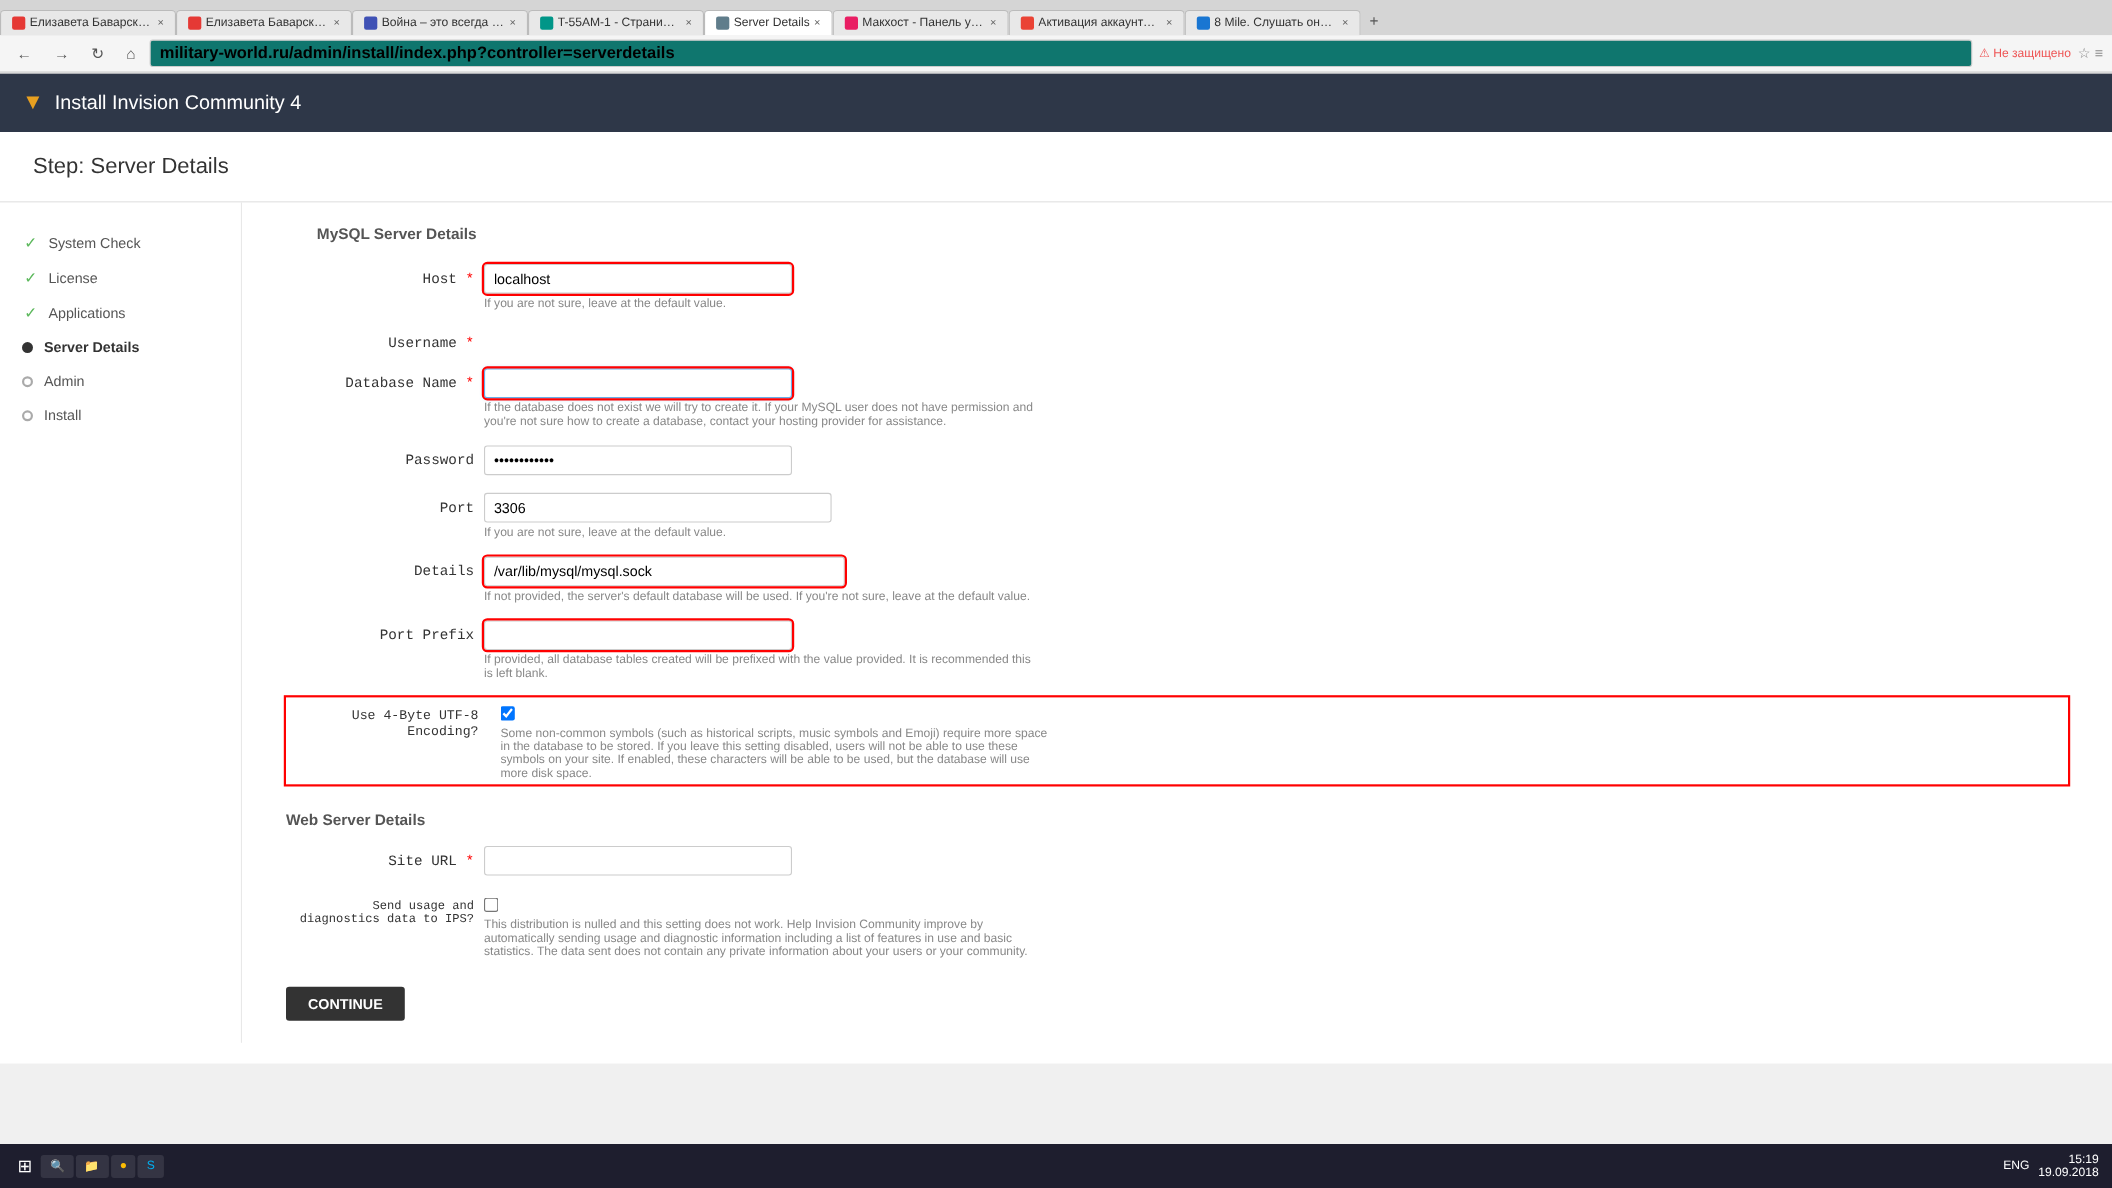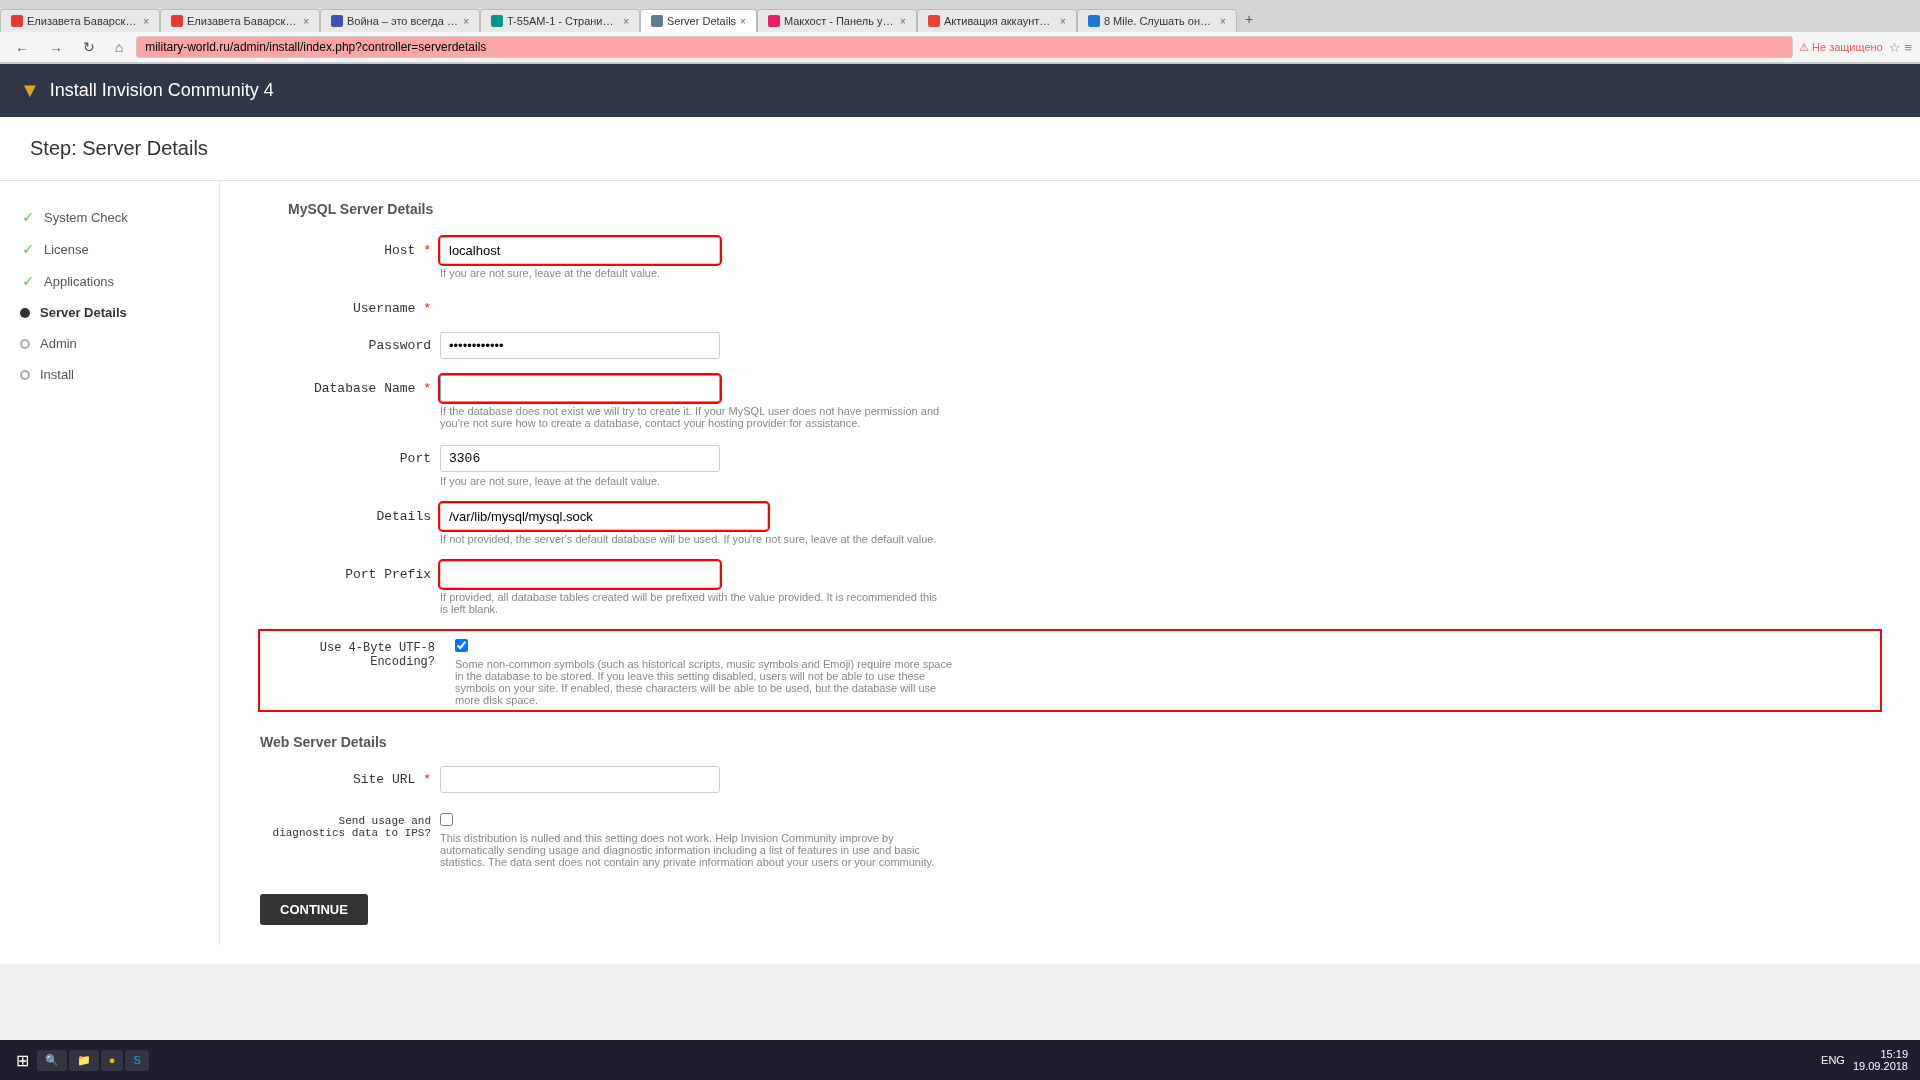--- a/index.html
+++ b/index.html
@@ -16,7 +16,7 @@
     
     .address-bar { display: flex; align-items: center; padding: 4px 8px; background: #f5f5f5; border-bottom: 1px solid #ccc; gap: 6px; }
     .nav-btn { background: none; border: 1px solid transparent; border-radius: 3px; padding: 2px 6px; cursor: pointer; color: #555; font-size: 14px; }
-    .url-input { flex: 1; padding: 3px 8px; border: 1px solid #ccc; border-radius: 3px; font-size: 12px; background: #fca5a5; }
+    .url-input { flex: 1; padding: 3px 8px; border: 1px solid #ccc; border-radius: 3px; font-size: 15px; background: #0f766e; font-weight: bold; }
     .address-icons { display: flex; gap: 4px; }
 
     

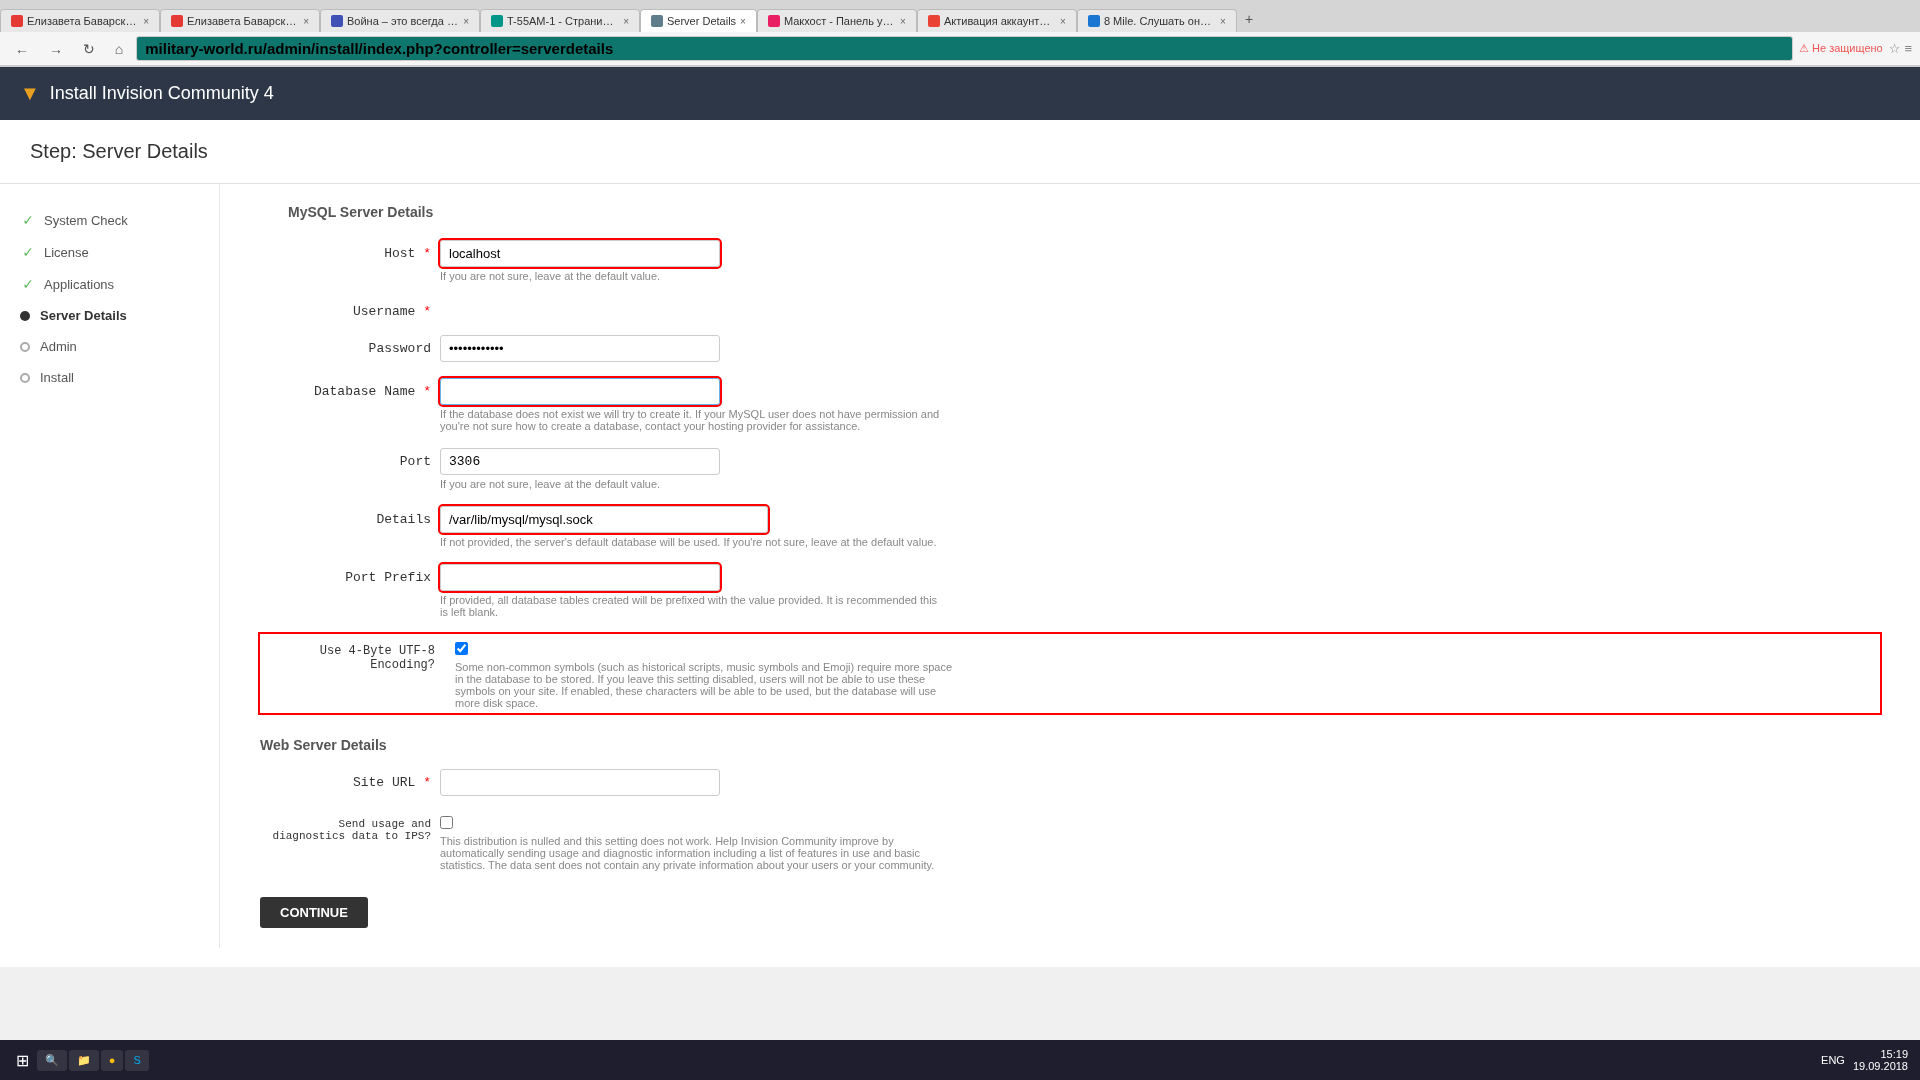--- a/index.html
+++ b/index.html
@@ -189,19 +189,19 @@
       </div>
 
       <div class="form-row">
-        <div class="form-label">Password</div>
-        <div class="form-field">
-          <input type="password" value="············" style="width: 280px;">
-        </div>
-      </div>
-
-      <div class="form-row">
         <div class="form-label">
           Database Name <span class="required">*</span>
         </div>
         <div class="form-field">
           <input type="text" class="red-border" style="width: 280px; border-color: rgb(102, 175, 233); box-shadow: rgba(102, 175, 233, 0.6) 0px 0px 4px;">
           <div class="form-hint">If the database does not exist we will try to create it. If your MySQL user does not have permission and you're not sure how to create a database, contact your hosting provider for assistance.</div>
+        </div>
+      </div>
+
+      <div class="form-row">
+        <div class="form-label">Password</div>
+        <div class="form-field">
+          <input type="password" value="············" style="width: 280px;">
         </div>
       </div>
 

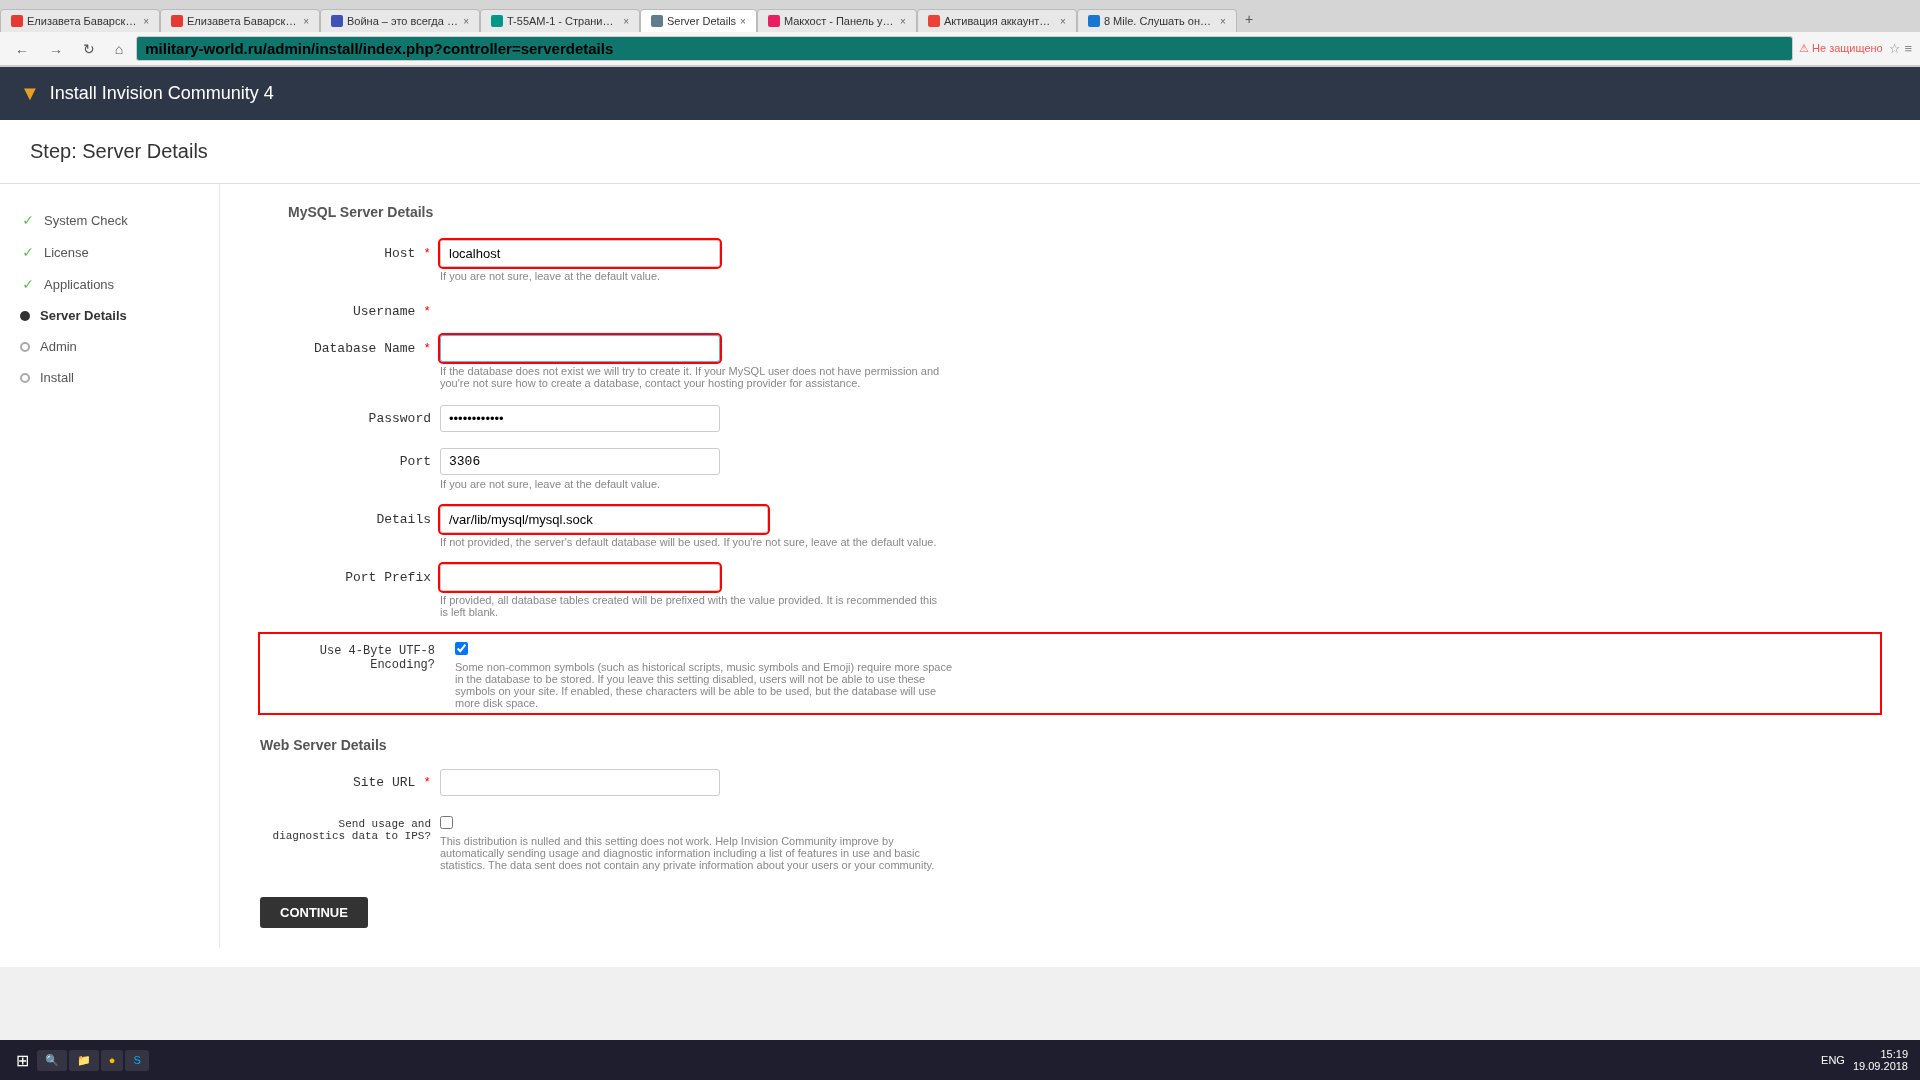--- a/index.html
+++ b/index.html
@@ -208,7 +208,7 @@
       <div class="form-row">
         <div class="form-label">Port</div>
         <div class="form-field">
-          <input type="text" style="width: 280px; font-family: Liberation Mono, monospace;" value="3306">
+          <input type="text" style="width: 316px;" value="3306">
           <div class="form-hint">If you are not sure, leave at the default value.</div>
         </div>
       </div>

